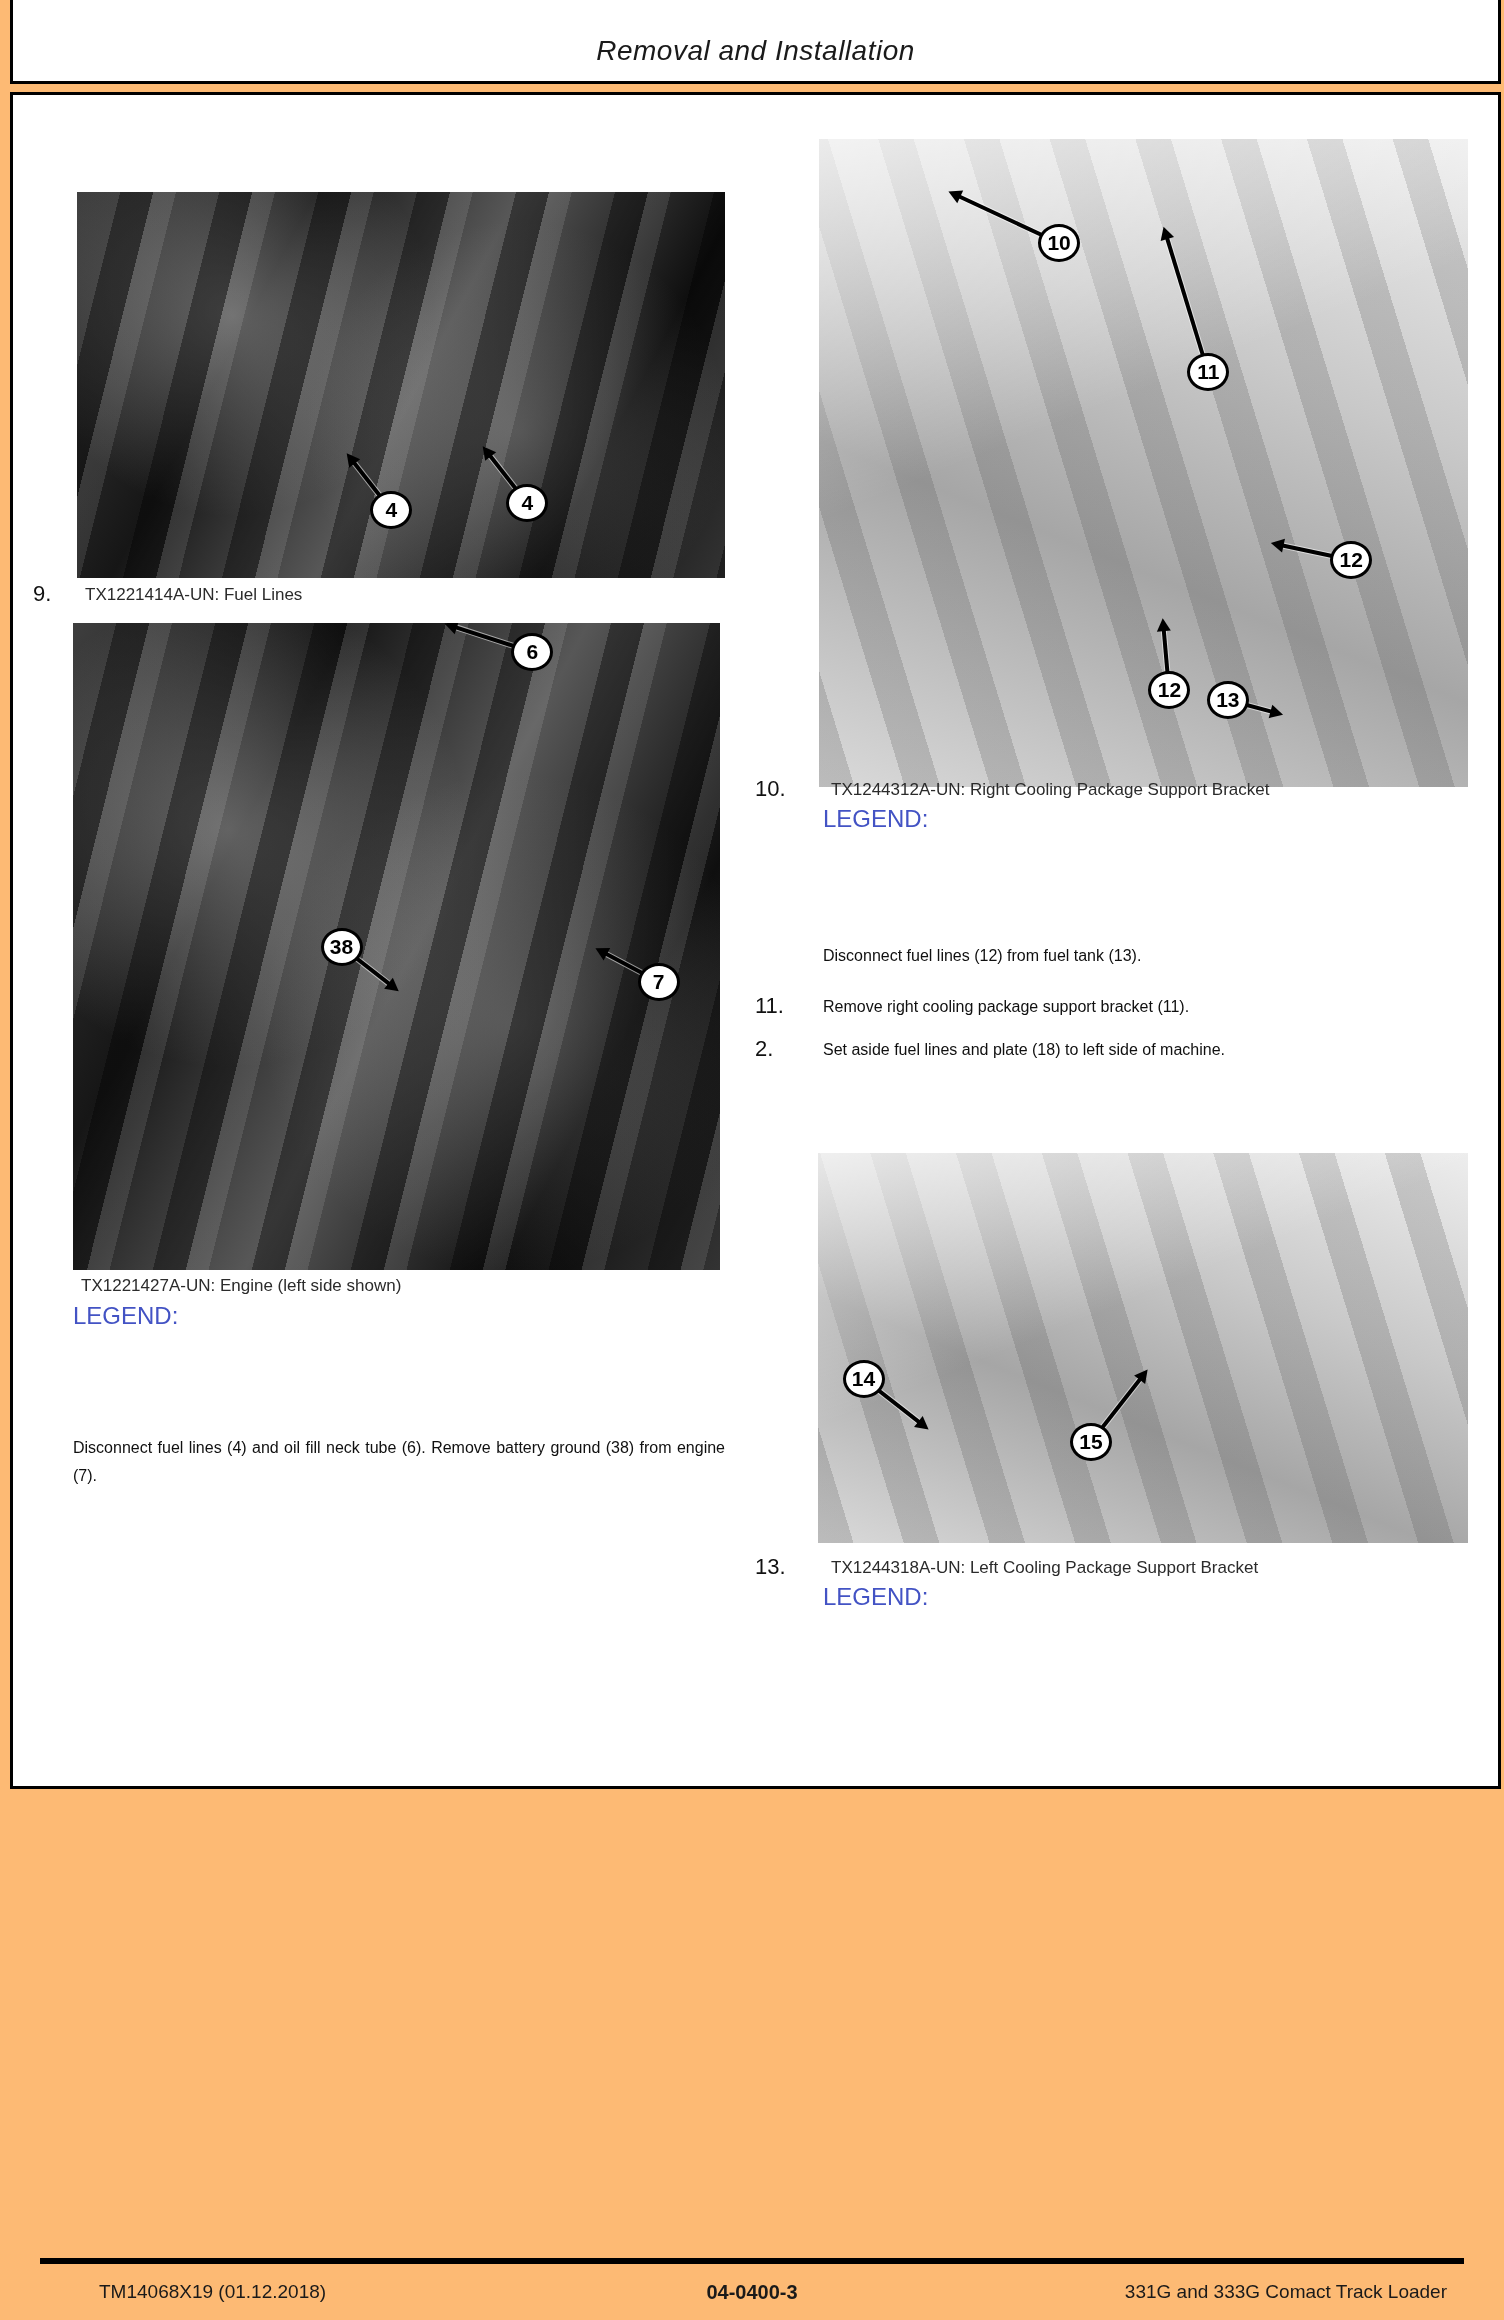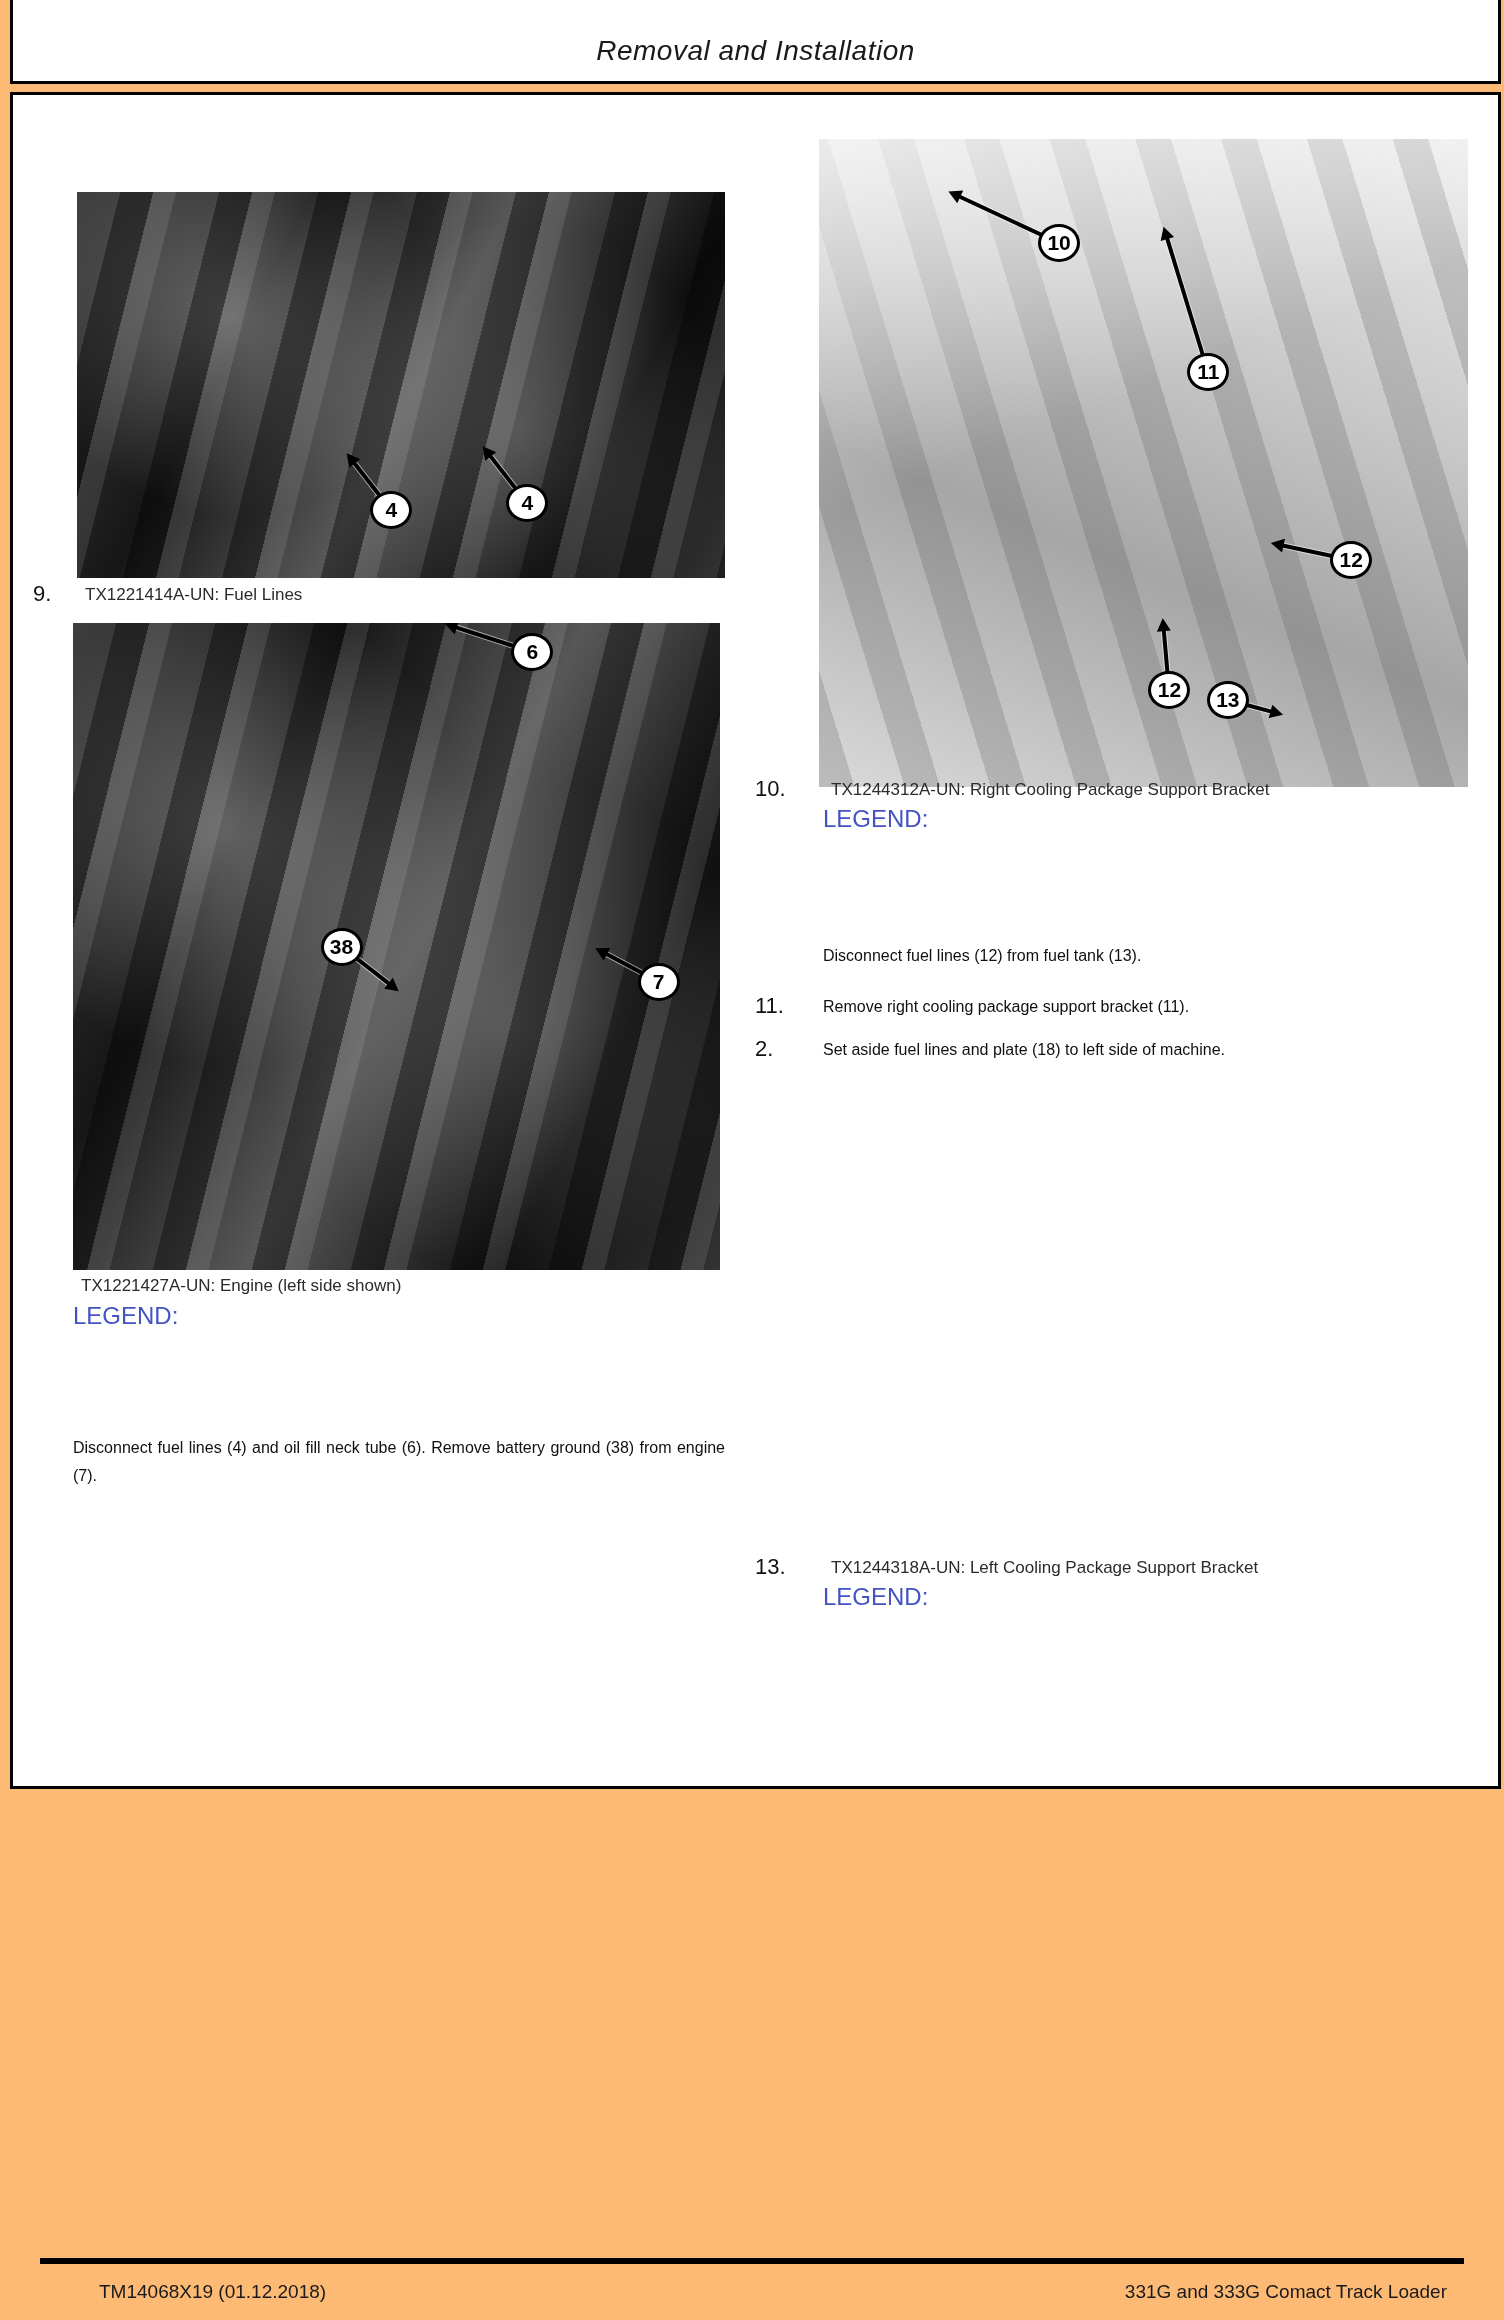--- a/index.html
+++ b/index.html
@@ -168,6 +168,19 @@
     <div class="abs step-num" style="left:742px; top:941px;">2.</div>
     <div class="abs body-text" style="left:810px; top:941px; width:640px;">Set aside fuel lines and plate (18) to left side of machine.</div>
 
+    <div class="figure cad" style="left:805px; top:1058px; width:650px; height:390px;">
+      <div class="callout-layer">
+
+      <div class="callout" style="left: 7%; top: 58%;">
+          <span class="arrow" style="width: 70px; transform: rotate(38deg);"></span>
+          <span class="num">14</span>
+        </div>
+          <div class="callout" style="left: 42%; top: 74%;">
+          <span class="arrow" style="width: 80px; transform: rotate(-52deg);"></span>
+          <span class="num">15</span>
+        </div>
+        </div>
+    </div>
 
     <div class="abs step-num" style="left:742px; top:1459px;">13.</div>
     <div class="abs fig-caption" style="left:810px; top:1463px;">TX1244318A-UN: Left Cooling Package Support Bracket</div>

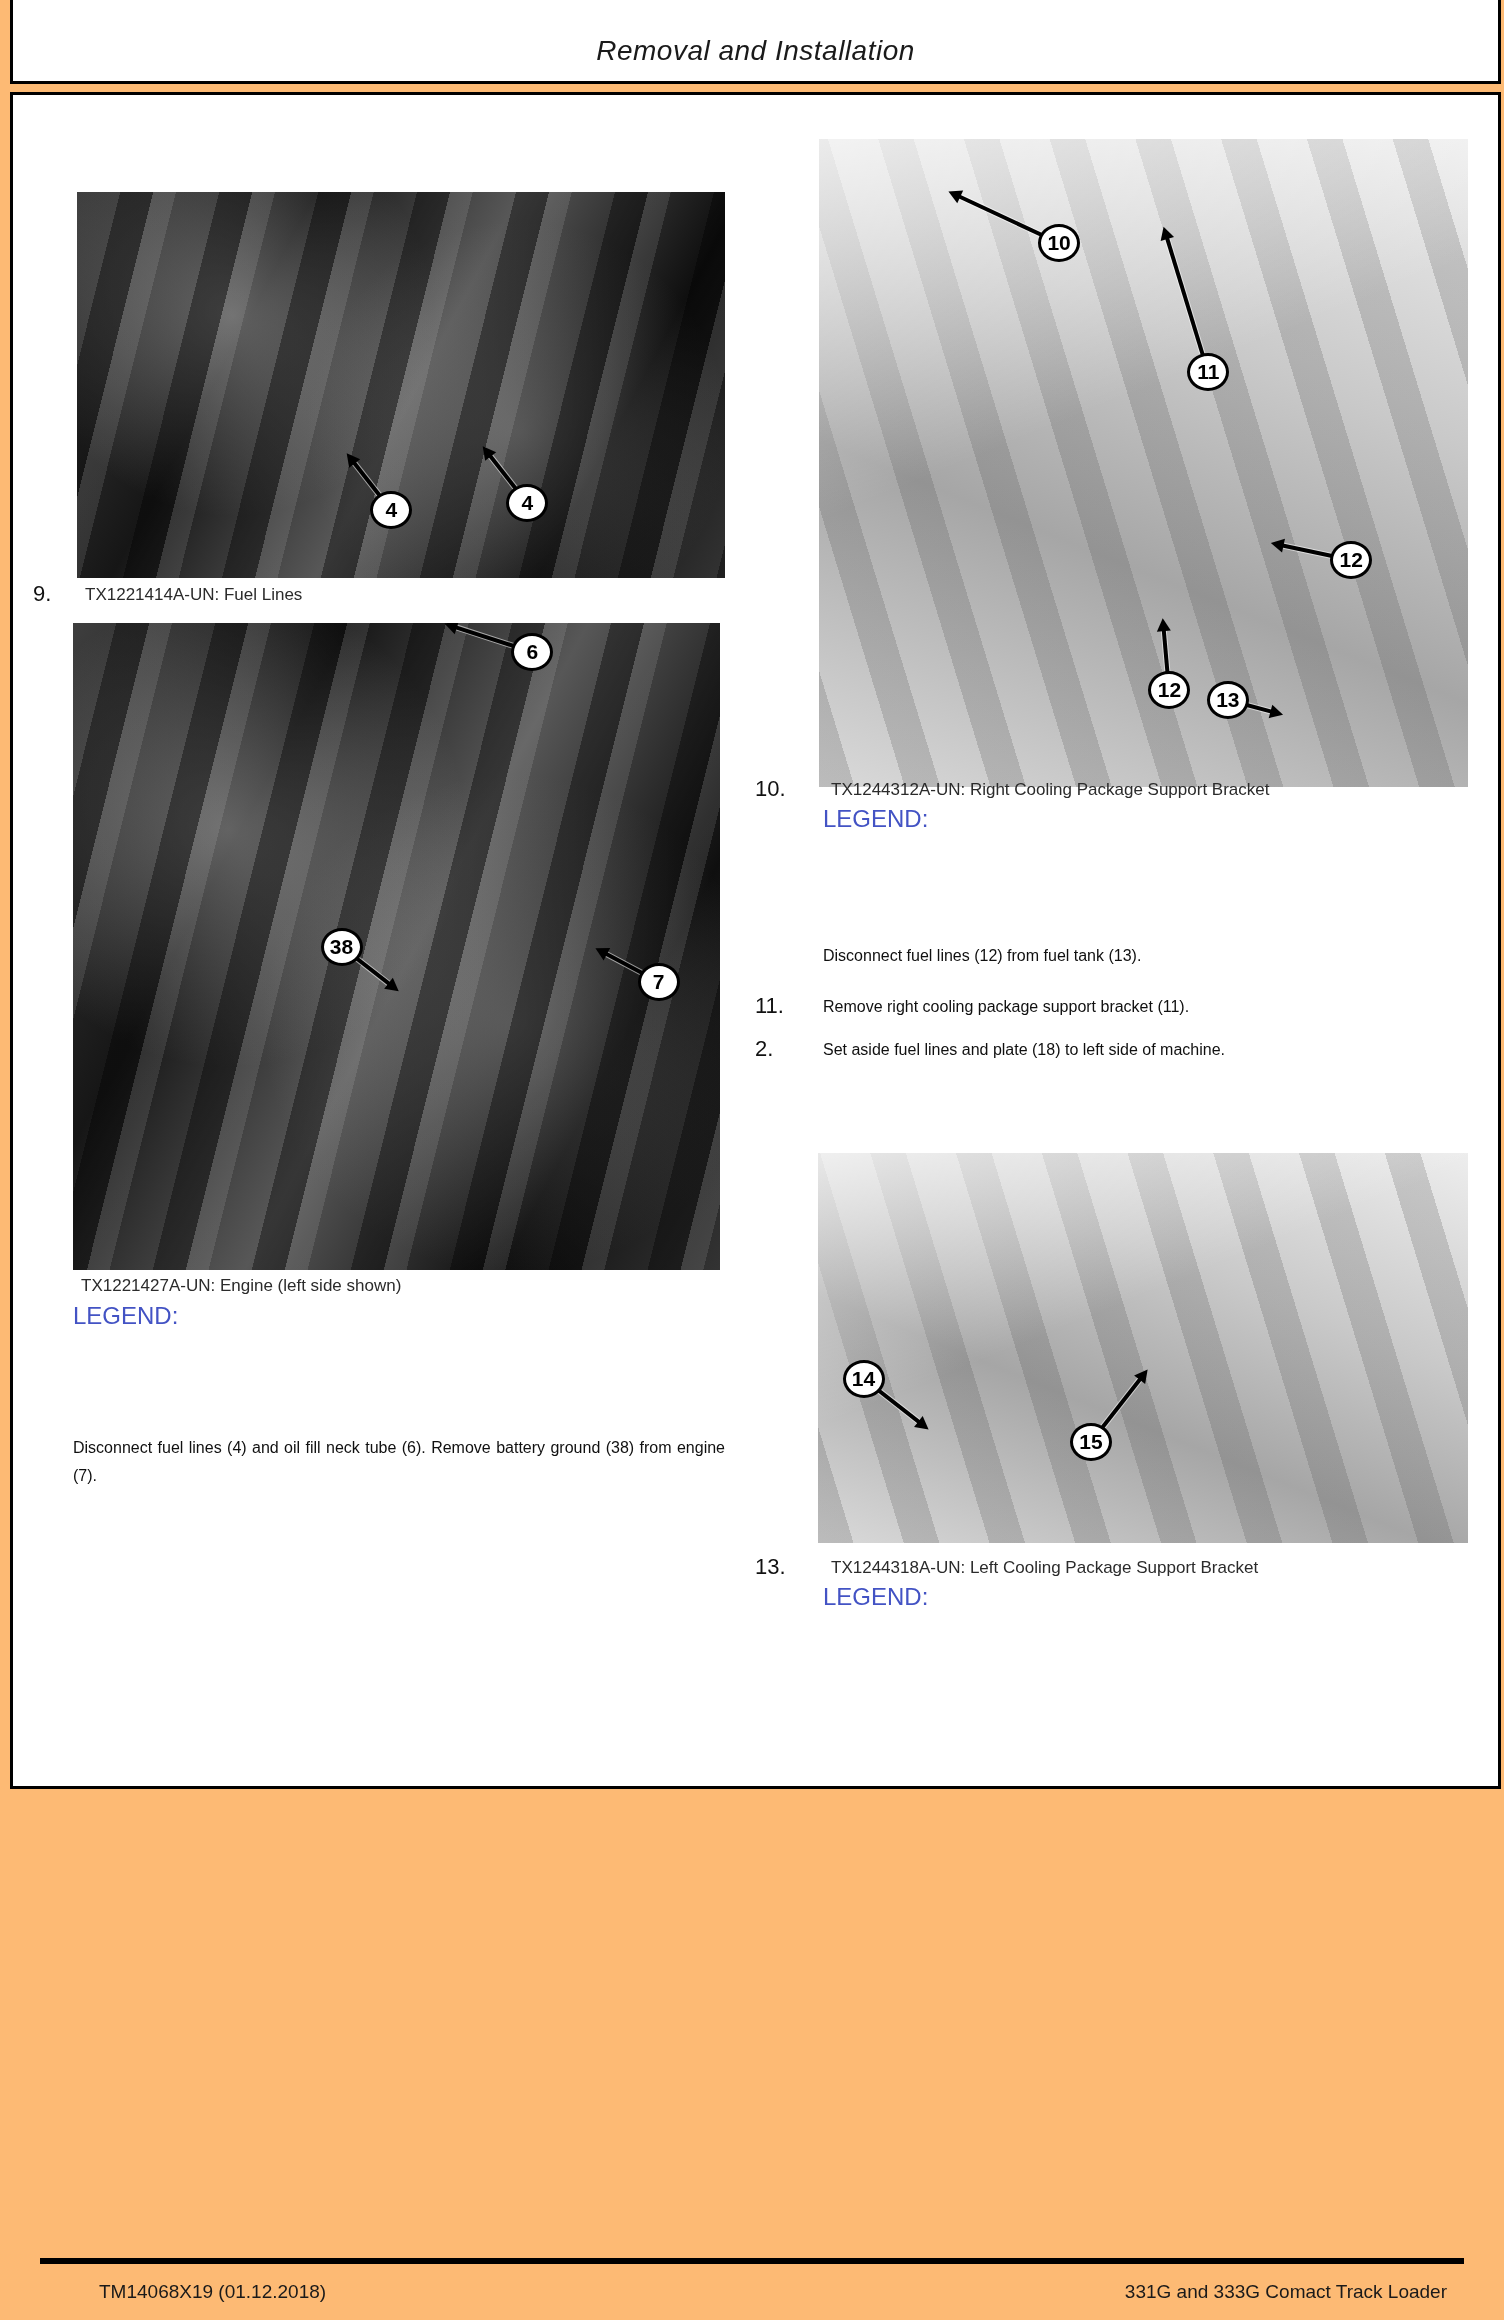--- a/index.html
+++ b/index.html
@@ -195,6 +195,7 @@
 
   <div class="footer-rule"></div>
   <div class="footer-text footer-left">TM14068X19 (01.12.2018)</div>
+  <div class="footer-text footer-center">04-0400-3</div>
   <div class="footer-text footer-right">331G and 333G Comact Track Loader</div>
 
 </div>

